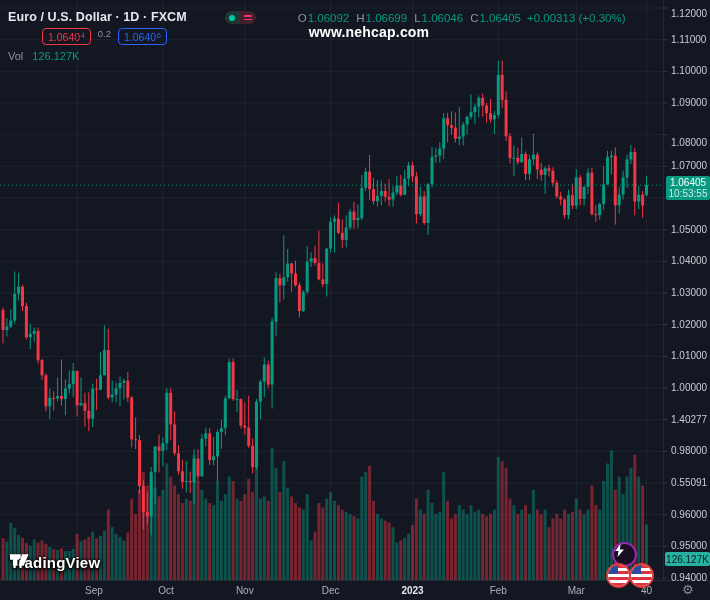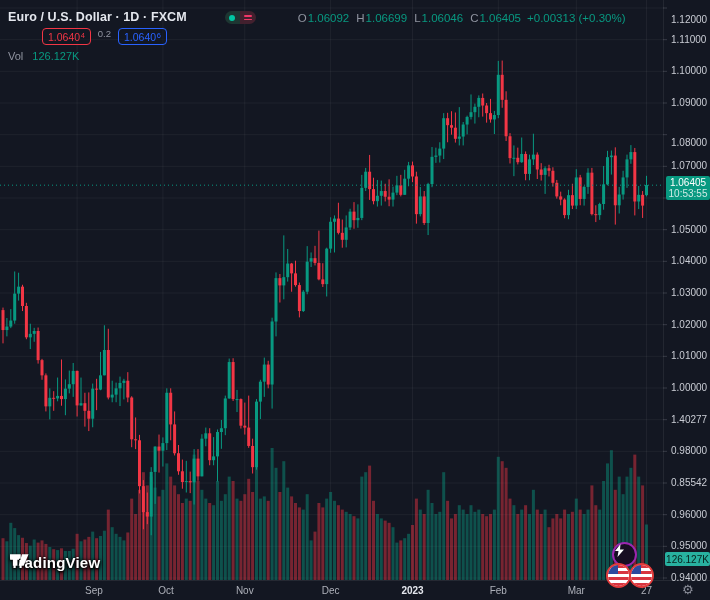--- a/index.html
+++ b/index.html
@@ -1052,7 +1052,7 @@
       </span>
   </div>
 
-<div class="price-tick" style="top: 14px;">1.12000</div>
+<div class="price-tick" style="top: 8px;">1.12000</div>
     <div class="price-tick" style="top: 33.6667px;">1.11000</div>
     <div class="price-tick" style="top: 65.3333px;">1.10000</div>
     <div class="price-tick" style="top: 97px;">1.09000</div>

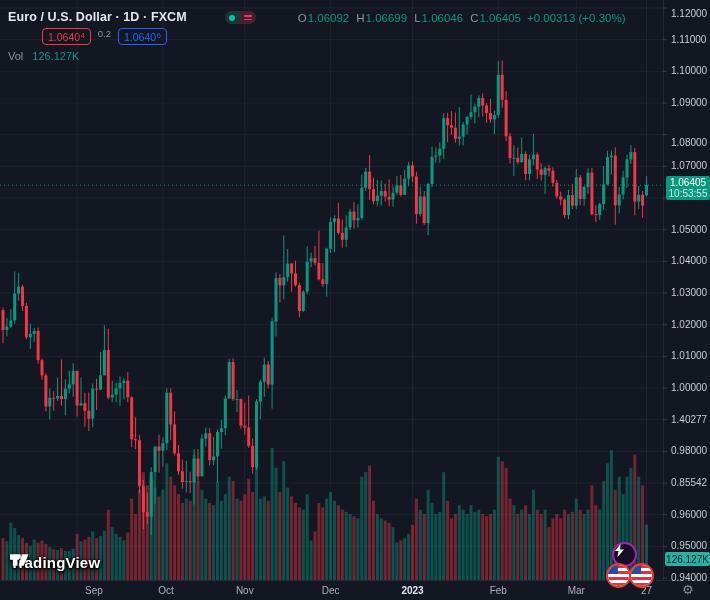--- a/index.html
+++ b/index.html
@@ -1017,6 +1017,7 @@
     </div>
   </div>
 
+  <div class="watermark">www.nehcap.com</div>
 
   <div class="price-badge">
     <span>1.06405</span>

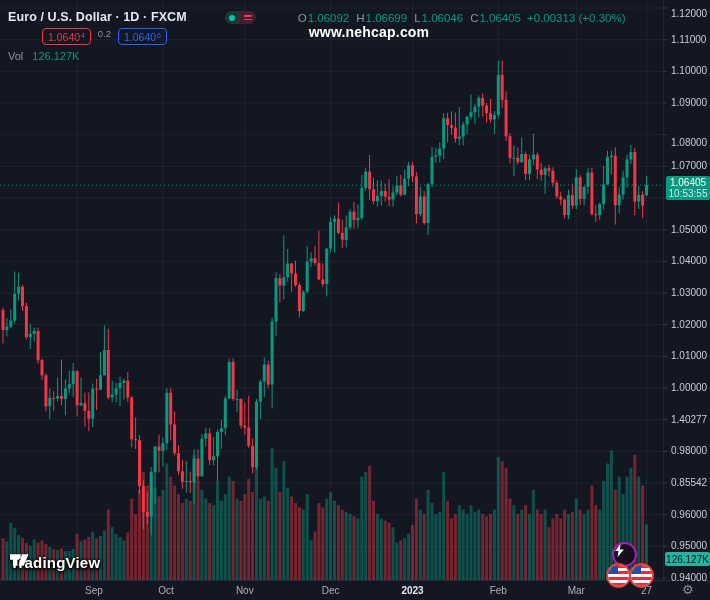--- a/index.html
+++ b/index.html
@@ -1067,7 +1067,7 @@
     <div class="price-tick" style="top: 382px;">1.00000</div>
     <div class="price-tick" style="top: 413.667px;">1.40277</div>
     <div class="price-tick" style="top: 445.333px;">0.98000</div>
-    <div class="price-tick" style="top: 477px;">0.85542</div>
+    <div class="price-tick" style="top: 477px;">0.55091</div>
     <div class="price-tick" style="top: 508.667px;">0.96000</div>
     <div class="price-tick" style="top: 540.333px;">0.95000</div>
     <div class="price-tick" style="top: 572px;">0.94000</div>

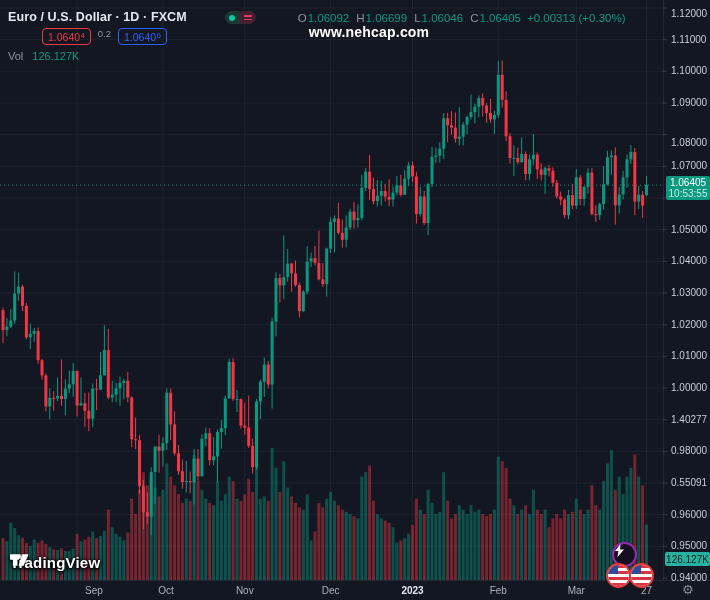--- a/index.html
+++ b/index.html
@@ -1078,7 +1078,7 @@
     <div class="time-tick year" style="left: 412.5px;">2023</div>
     <div class="time-tick" style="left: 498.3px;">Feb</div>
     <div class="time-tick" style="left: 576.3px;">Mar</div>
-    <div class="time-tick" style="left: 646.5px;">27</div>
+    <div class="time-tick" style="left: 646.5px;">40</div>
   </div>
 
 </body></html>

